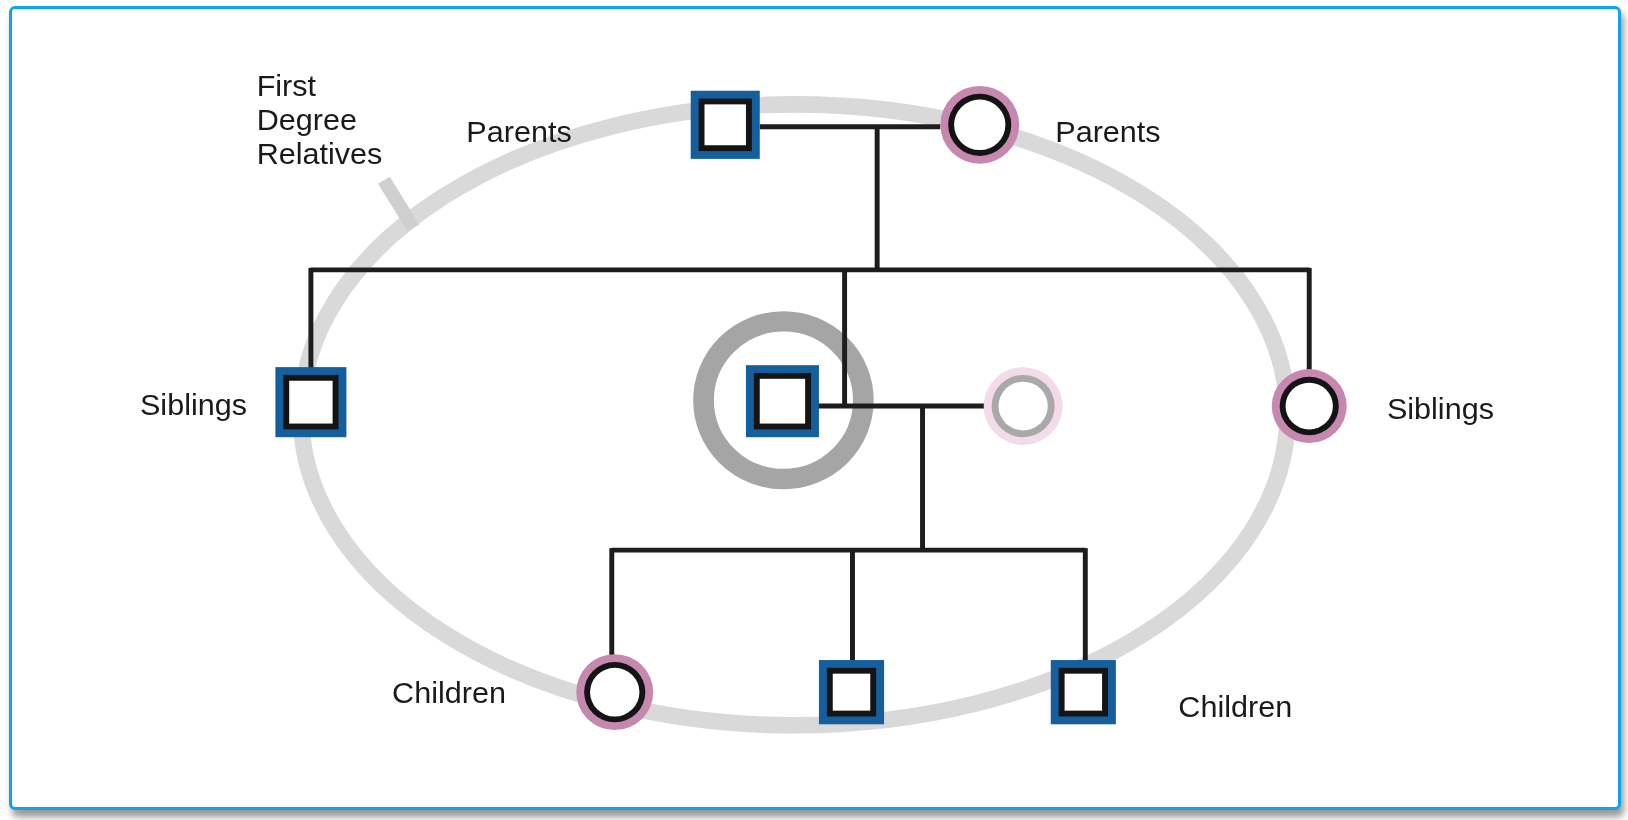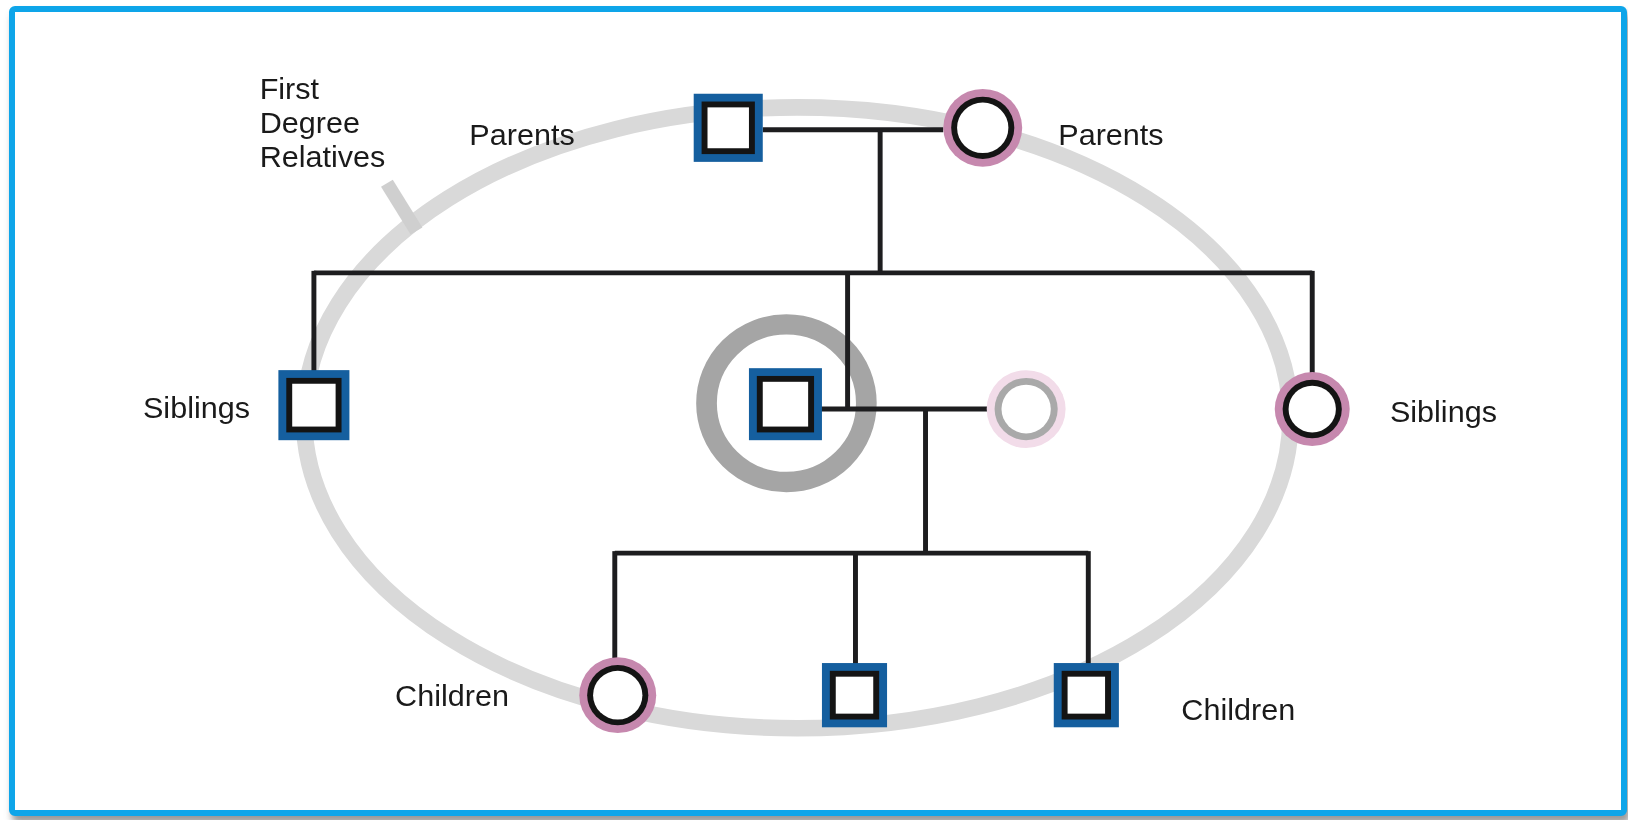--- a/index.html
+++ b/index.html
@@ -17,7 +17,7 @@
     width: 1606px;
     height: 798px;
     background: #ffffff;
-    border: 6px solid #0ea5e9;
+    border: 3px solid #0ea5e9;
     border-radius: 6px;
     box-shadow: 3px 7px 7px rgba(70,70,70,0.55);
     overflow: hidden;

